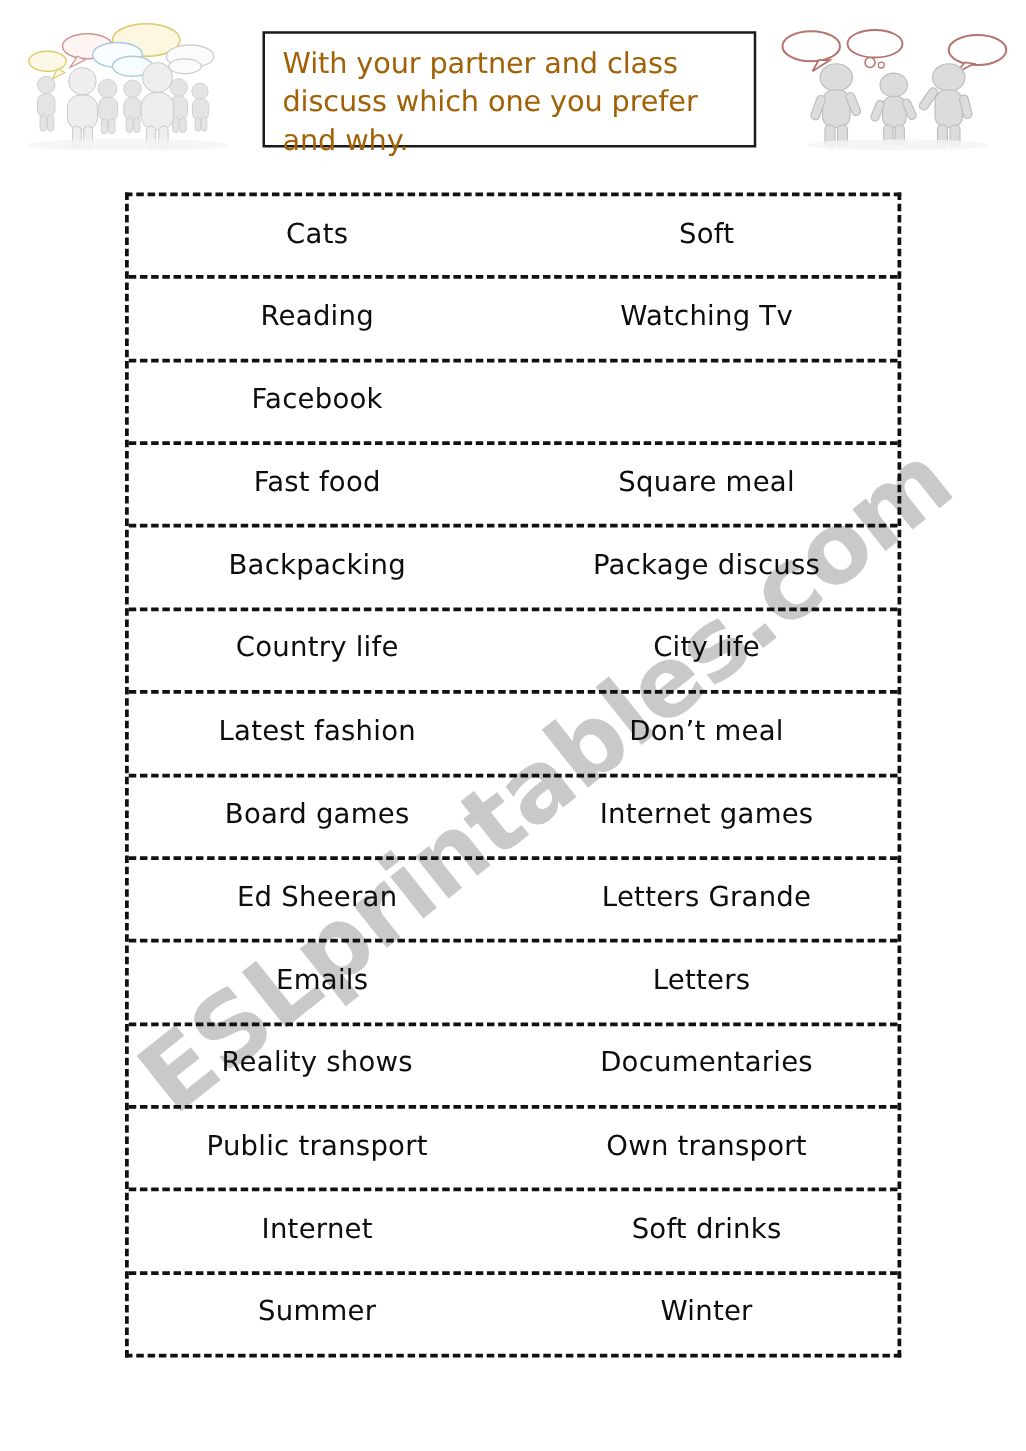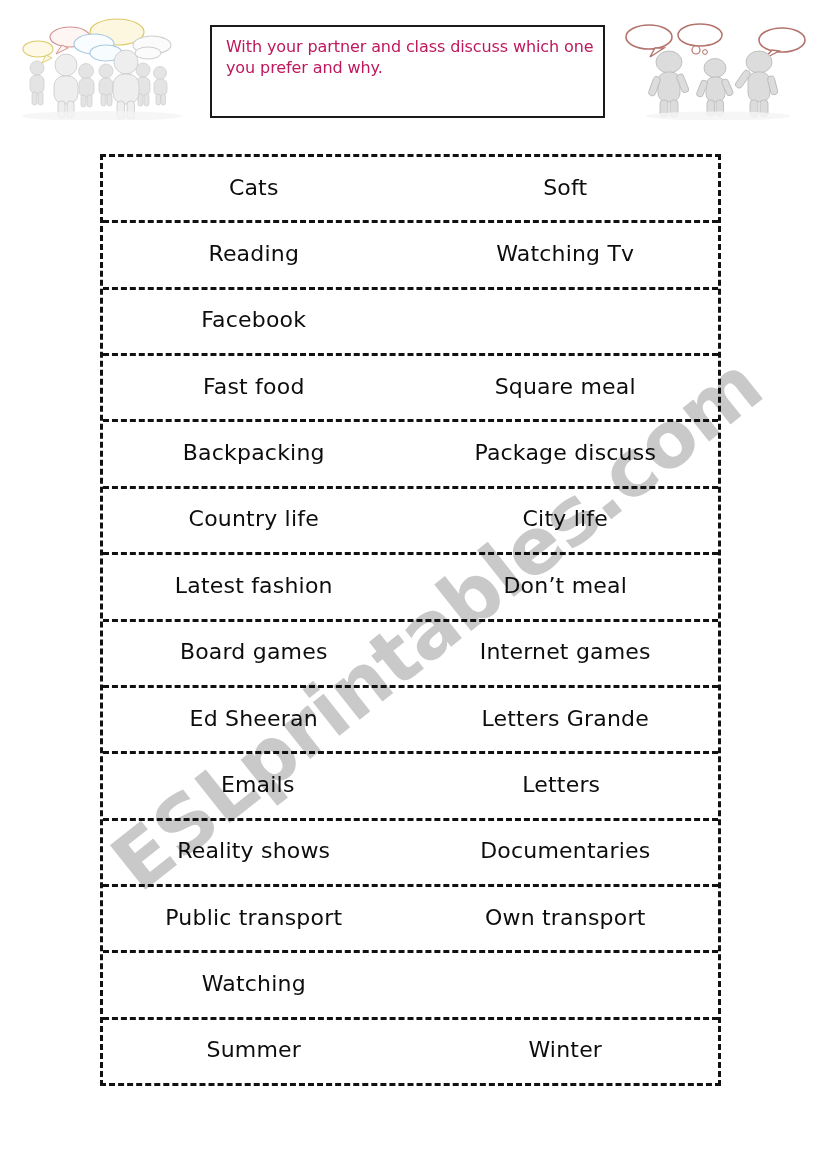--- a/index.html
+++ b/index.html
@@ -51,9 +51,9 @@
     top: 9px;
     right: 8px;
     font-family: "DejaVu Sans", sans-serif;
-    font-size: 16px;
+    font-size: 23px;
     line-height: 1.34;
-    color: #be185d;
+    color: #a16207;
     letter-spacing: -0.1px;
     white-space: pre-line;
   }

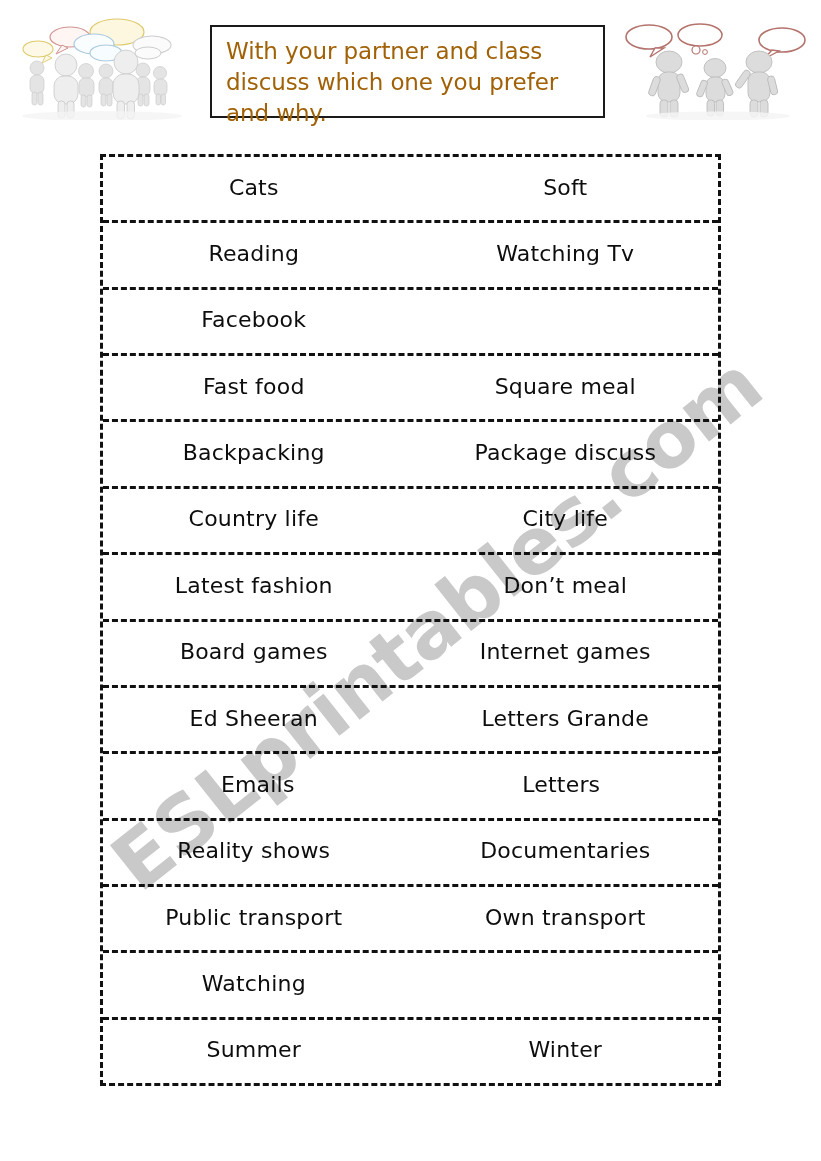--- a/index.html
+++ b/index.html
@@ -283,7 +283,7 @@
       <div class="pair-cell right">Own transport</div>
     </div>
     <div class="pair-row">
-      <div class="pair-cell left">Watching</div>
+      <div class="pair-cell left">Internet</div>
     </div>
     <div class="pair-row">
       <div class="pair-cell left">Summer</div>

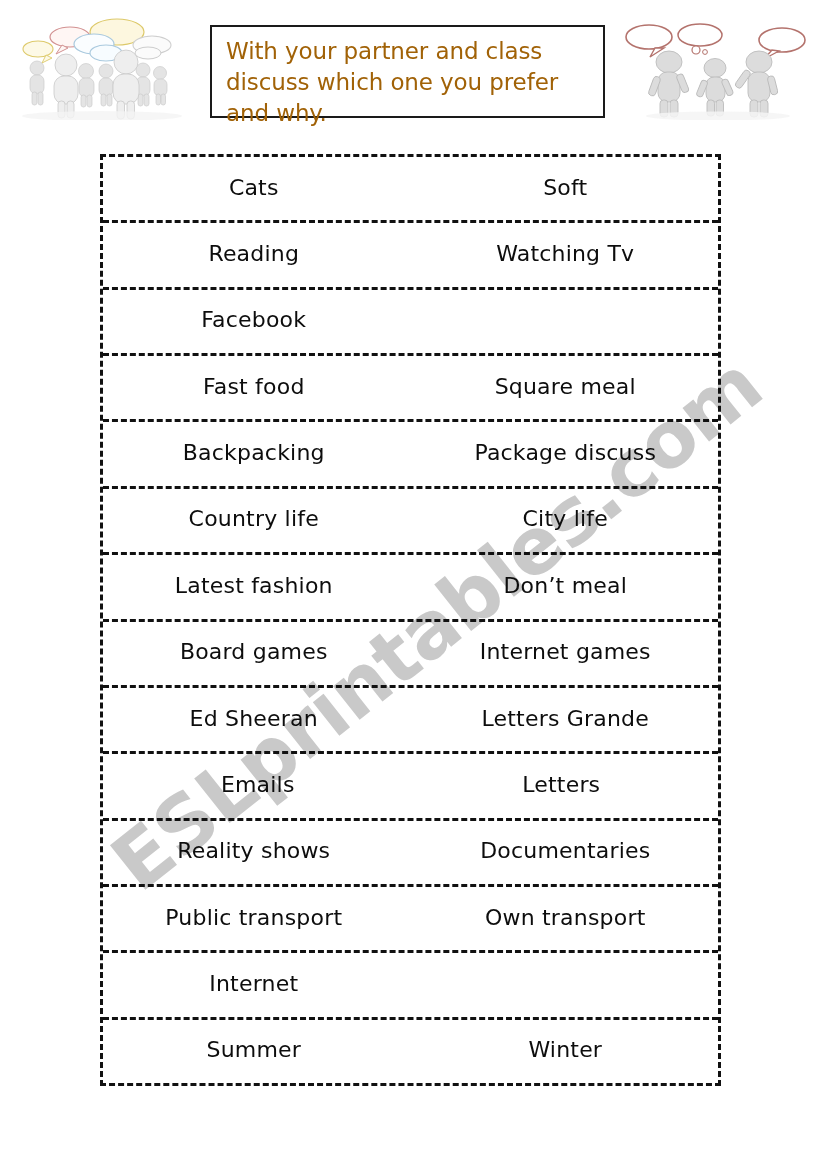--- a/index.html
+++ b/index.html
@@ -284,6 +284,7 @@
     </div>
     <div class="pair-row">
       <div class="pair-cell left">Internet</div>
+      <div class="pair-cell right">Soft drinks</div>
     </div>
     <div class="pair-row">
       <div class="pair-cell left">Summer</div>

